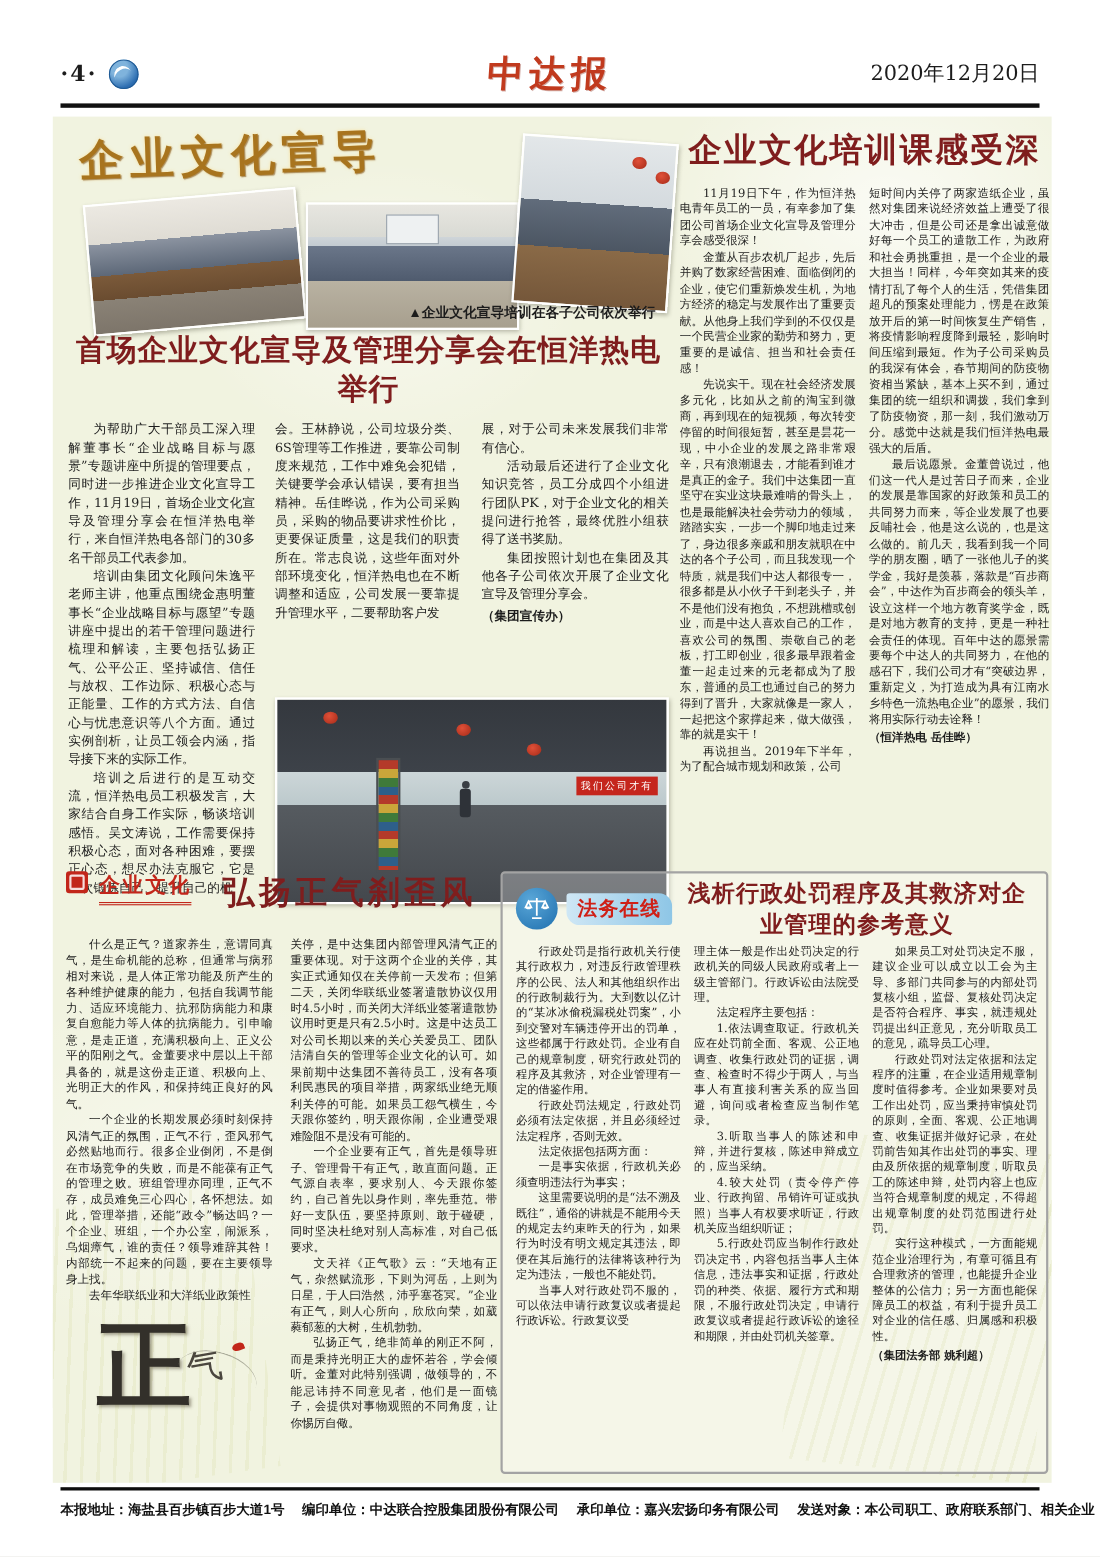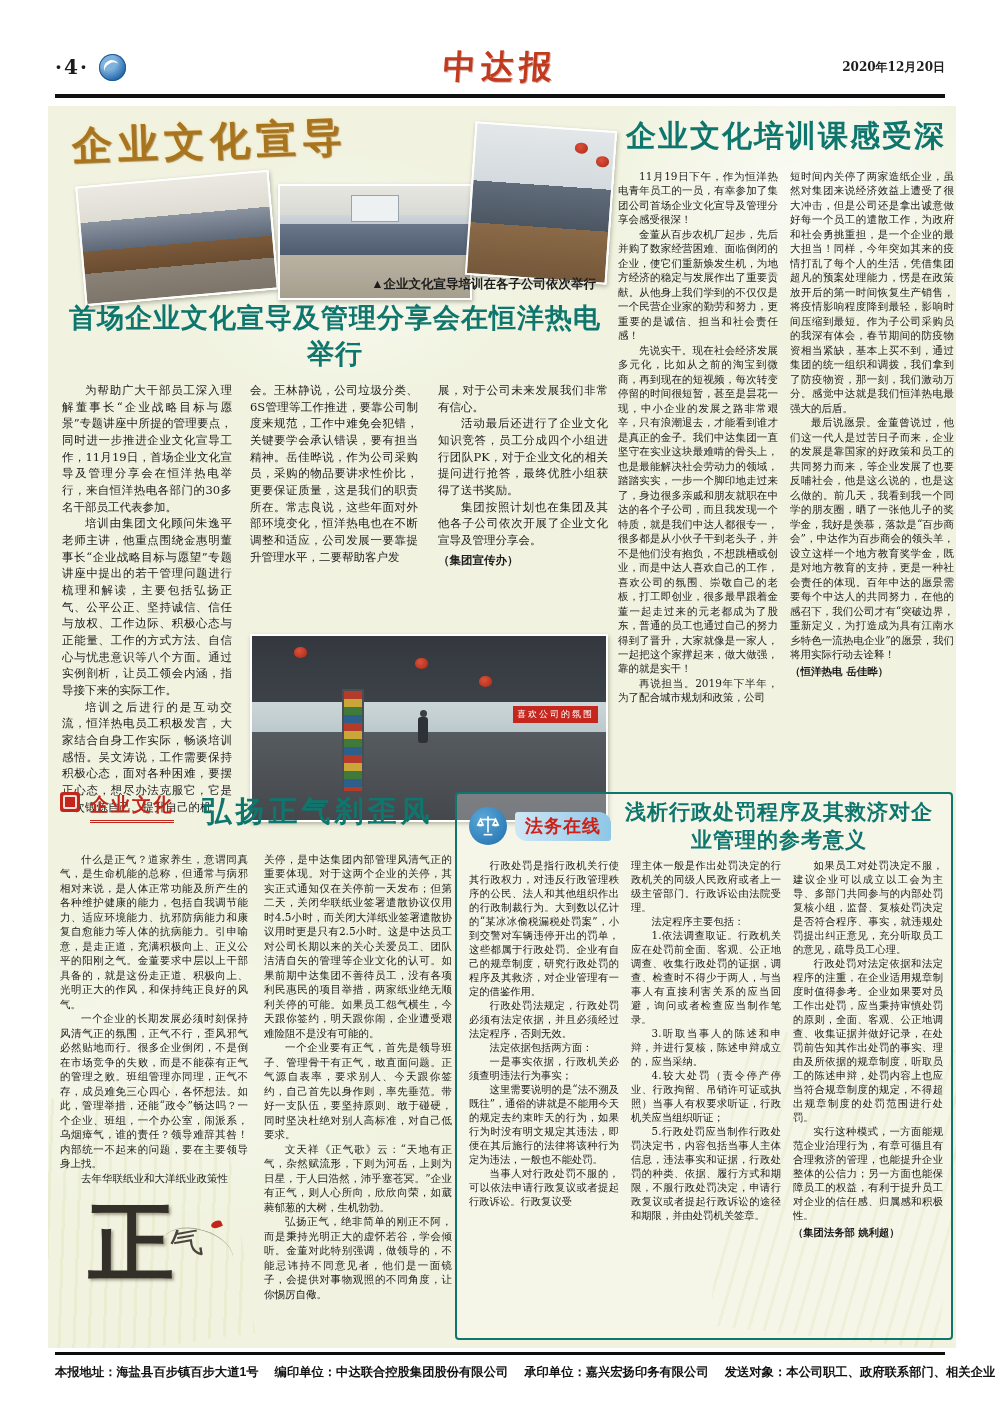--- a/index.html
+++ b/index.html
@@ -16,7 +16,7 @@
         border-top:3px solid #fff;transform:rotate(-28deg);}
   .masthead{position:absolute;left:50%;transform:translateX(-50%) skewX(-4deg);font-size:33px;font-weight:bold;
         color:#c13a1e;letter-spacing:5px;text-shadow:1px 1px 0 rgba(130,25,8,.35);}
-  .hdate{margin-left:auto;font-size:12px;font-weight:bold;}
+  .hdate{margin-left:auto;font-size:19px;}
 
   
   .content{position:absolute;left:48px;top:106px;width:908px;height:1242px;background:#f1f3e0;overflow:hidden;}

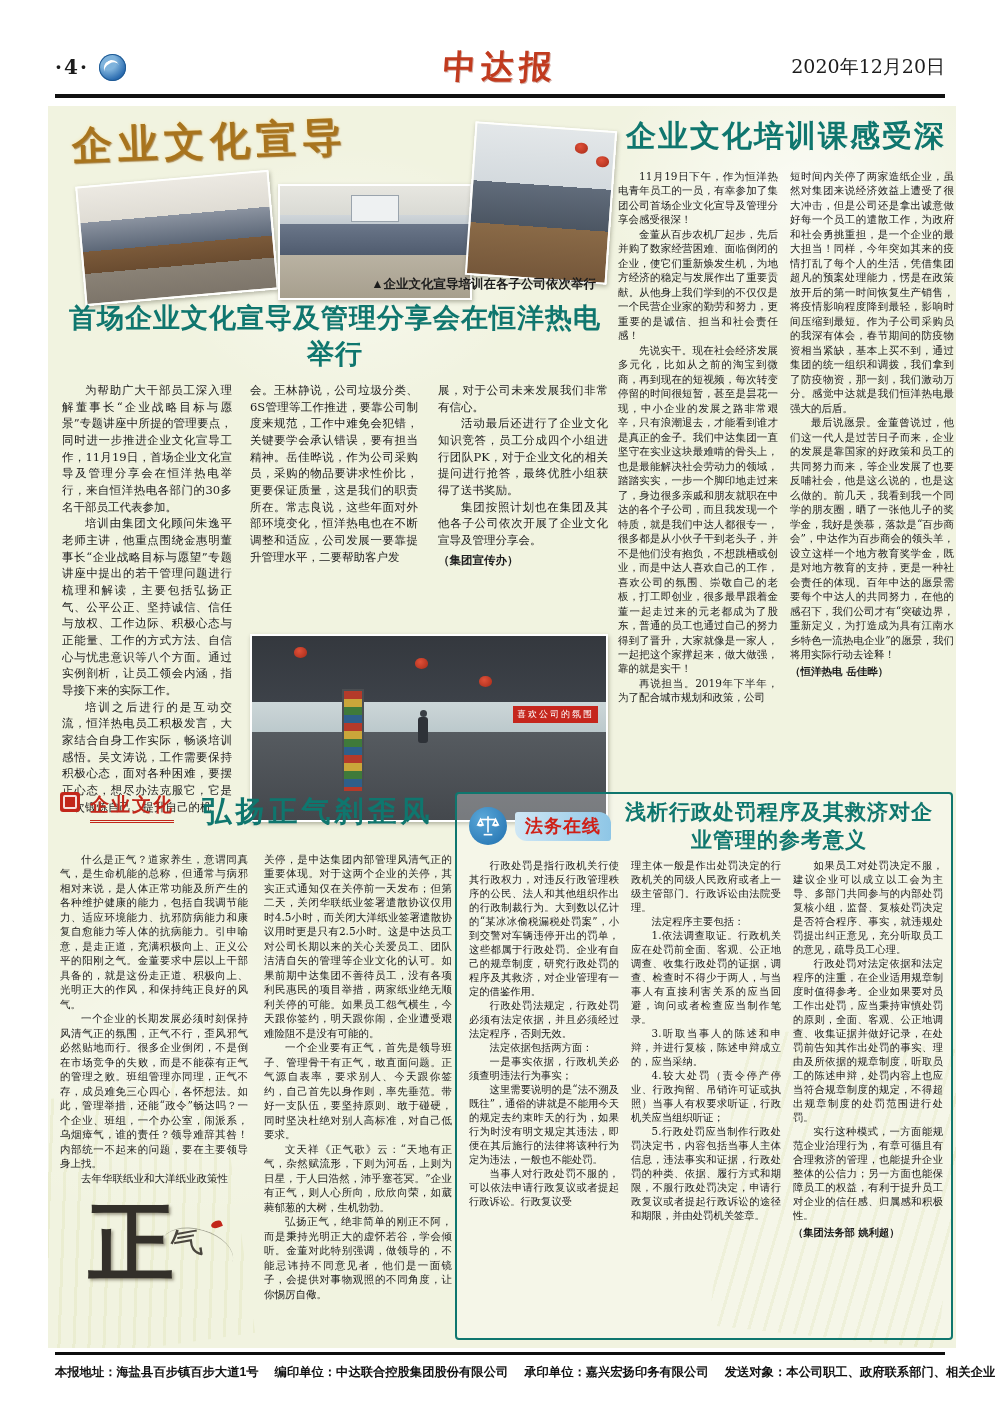--- a/index.html
+++ b/index.html
@@ -32,7 +32,7 @@
   .col p{margin:0;text-indent:2em;text-align:justify;}
   .col p.cont{text-indent:0;}
   .byline{font-weight:bold;text-align:right;text-indent:0 !important;margin-top:3px !important;}
-  .headline{font-family:"Liberation Sans","DejaVu Sans",sans-serif;font-weight:bold;color:#0f766e;}
+  .headline{font-family:"Liberation Sans","DejaVu Sans",sans-serif;font-weight:bold;color:#7f1d1d;}
 
   
   .banner{position:absolute;left:14px;top:6px;width:548px;height:192px;}

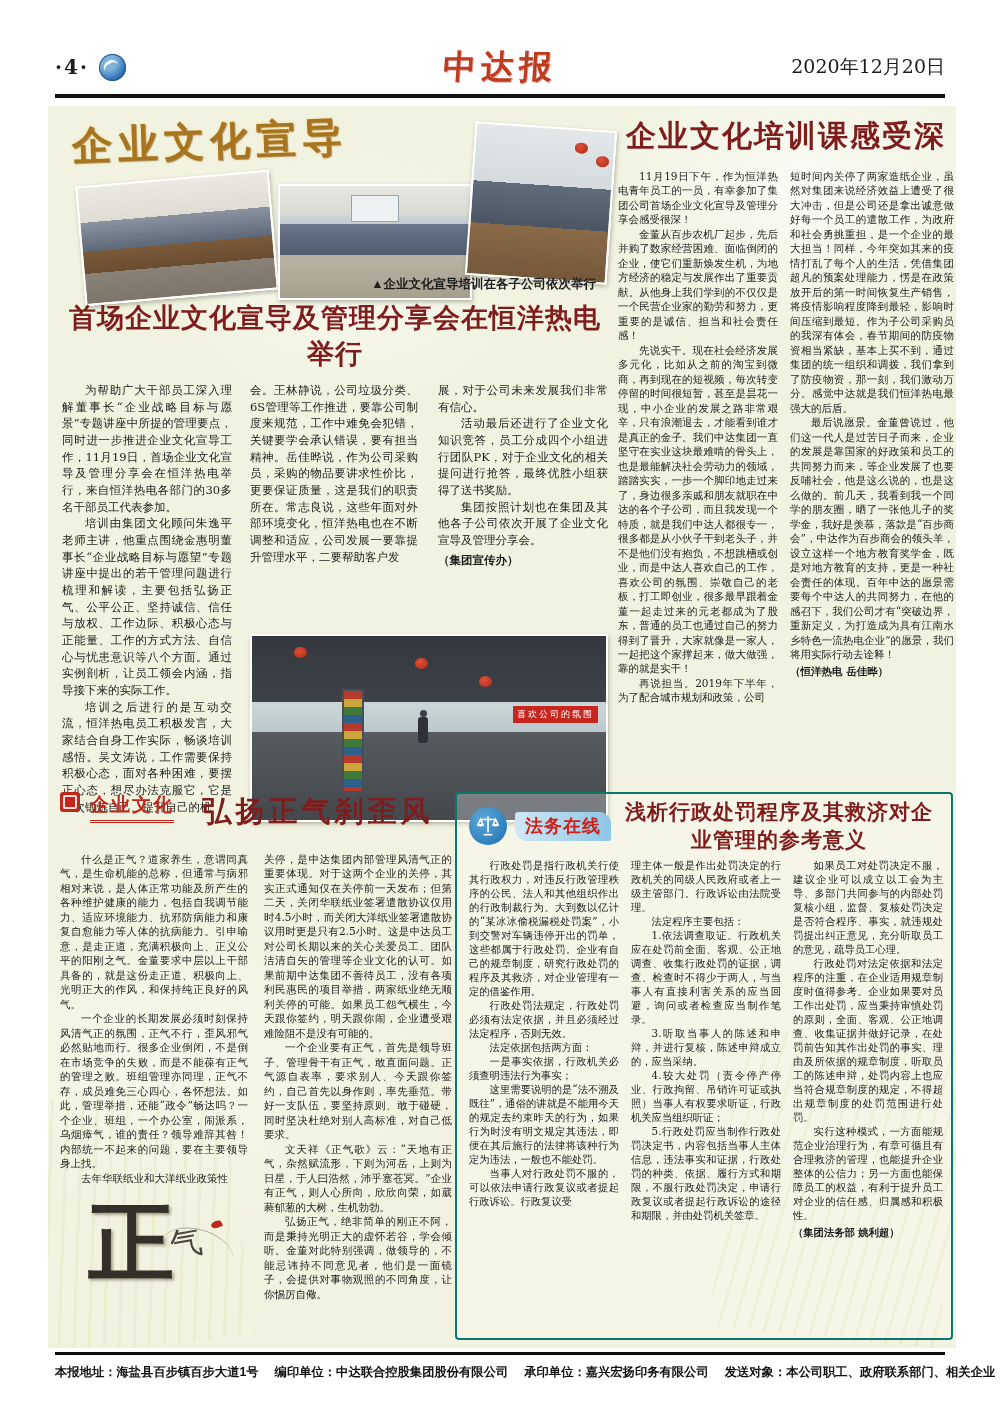--- a/index.html
+++ b/index.html
@@ -168,7 +168,7 @@
           <span class="lantern" style="left:12%;top:6%"></span>
           <span class="lantern" style="left:46%;top:12%"></span>
           <span class="lantern" style="left:64%;top:22%"></span>
-          <span class="ph4-banner">喜欢公司的氛围</span>
+          <span class="ph4-banner">我们公司才有</span>
           <span class="person"></span>
         </div>
       </div>

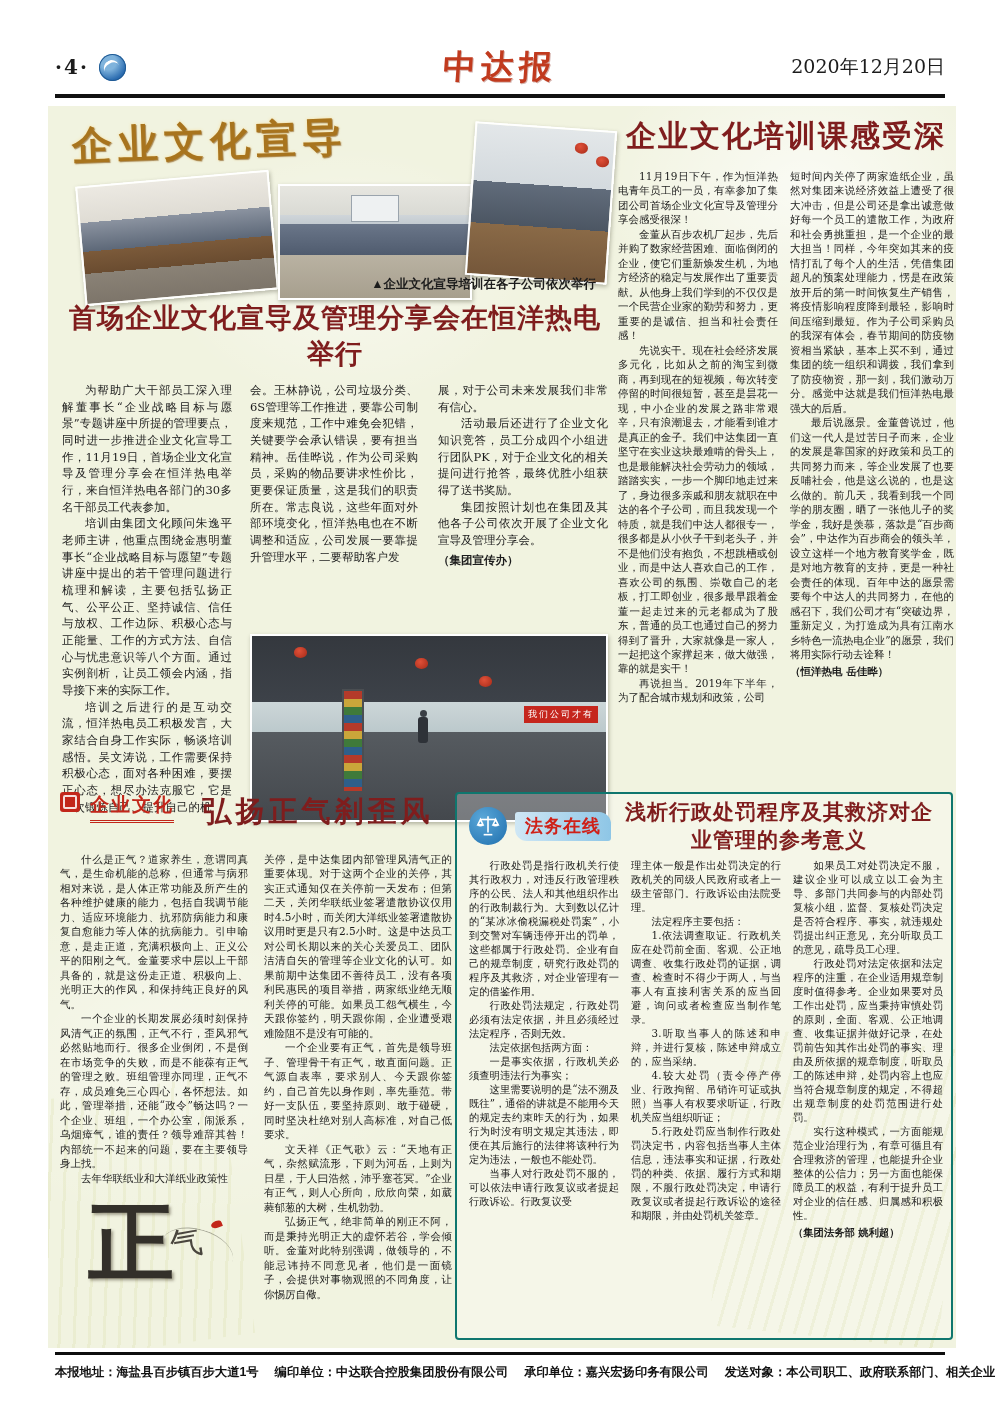--- a/index.html
+++ b/index.html
@@ -96,7 +96,7 @@
        border-radius:50% 50% 0 60%;transform:rotate(-22deg);}
 
   
-  .art4{position:absolute;left:407px;top:686px;width:498px;height:548px;border:2px solid #0f766e;border-radius:4px;
+  .art4{position:absolute;left:407px;top:686px;width:498px;height:548px;border:2px solid #a3a3a3;border-radius:4px;
         background:rgba(255,255,255,.28);box-sizing:border-box;padding:10px 12px;}
   .a4-head{display:flex;align-items:center;gap:8px;height:44px;}
   .law-icon{width:38px;height:38px;border-radius:50%;flex:0 0 auto;

